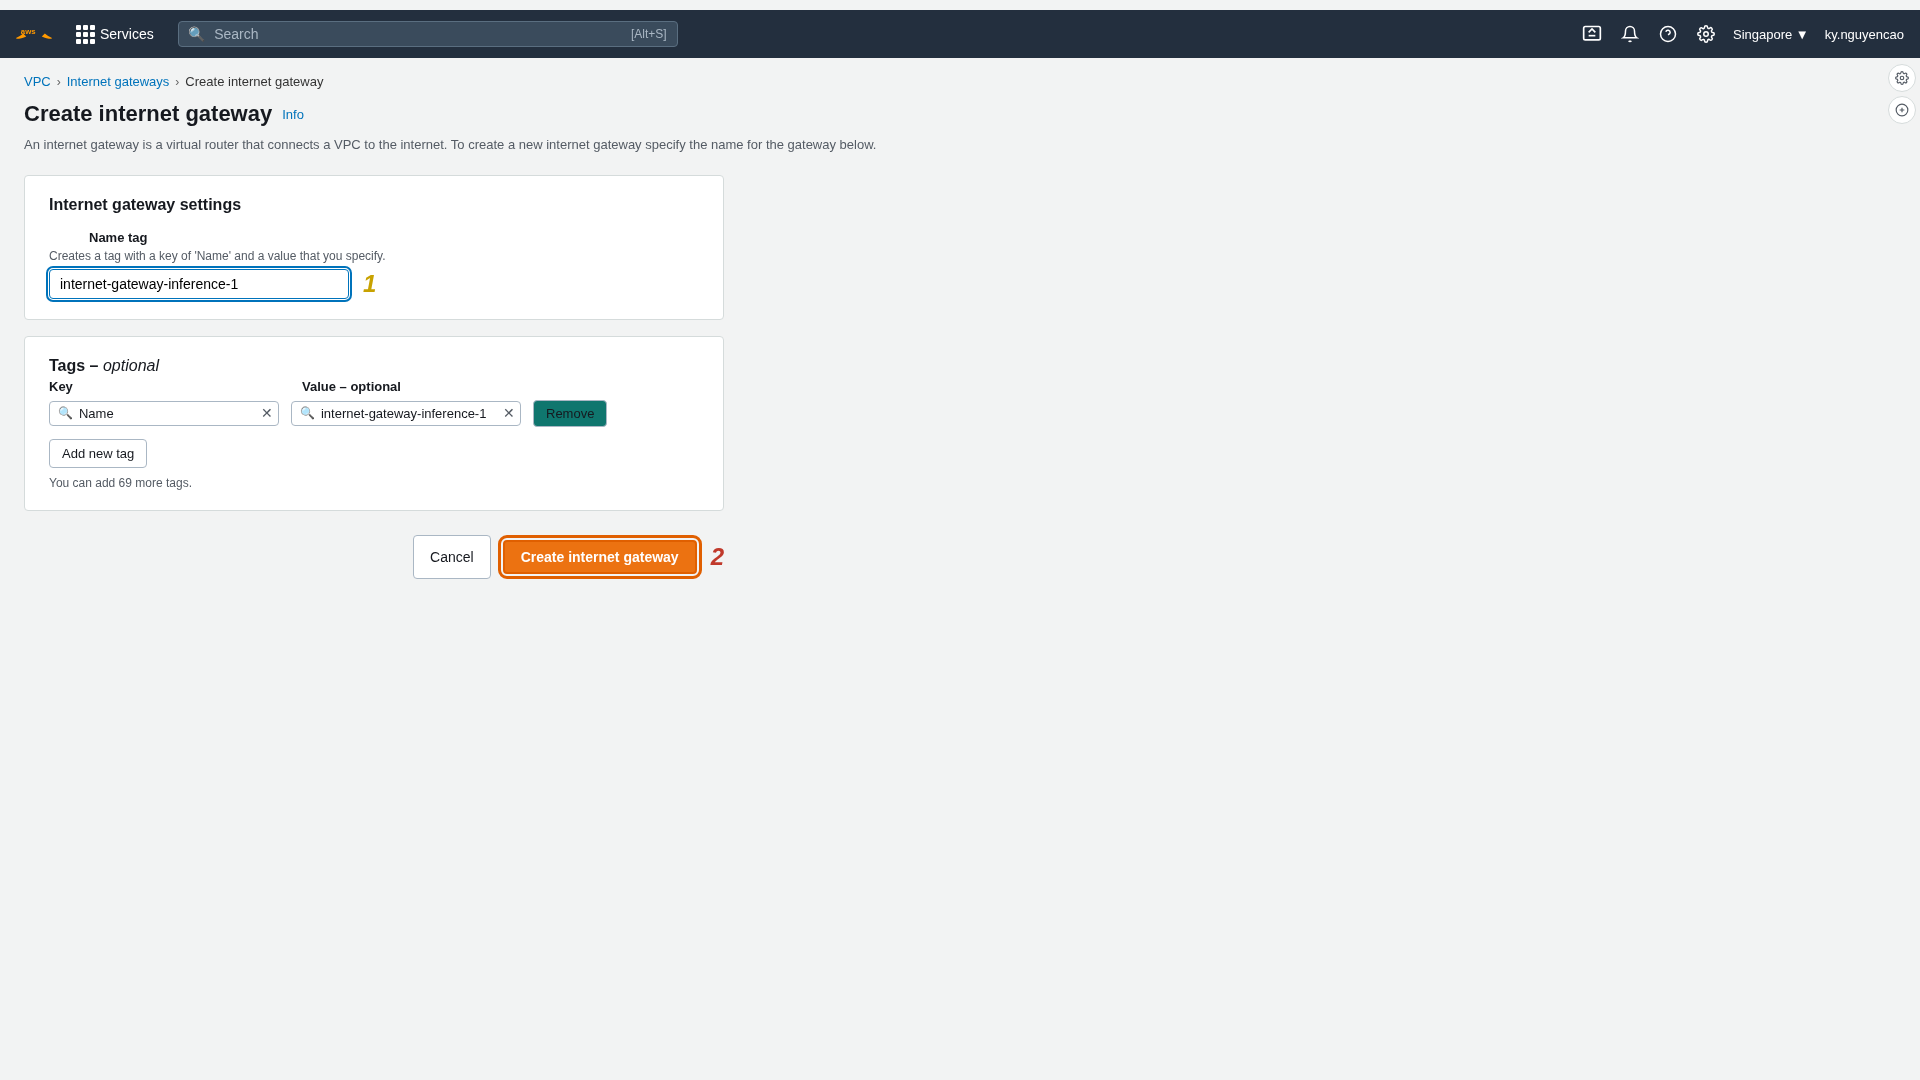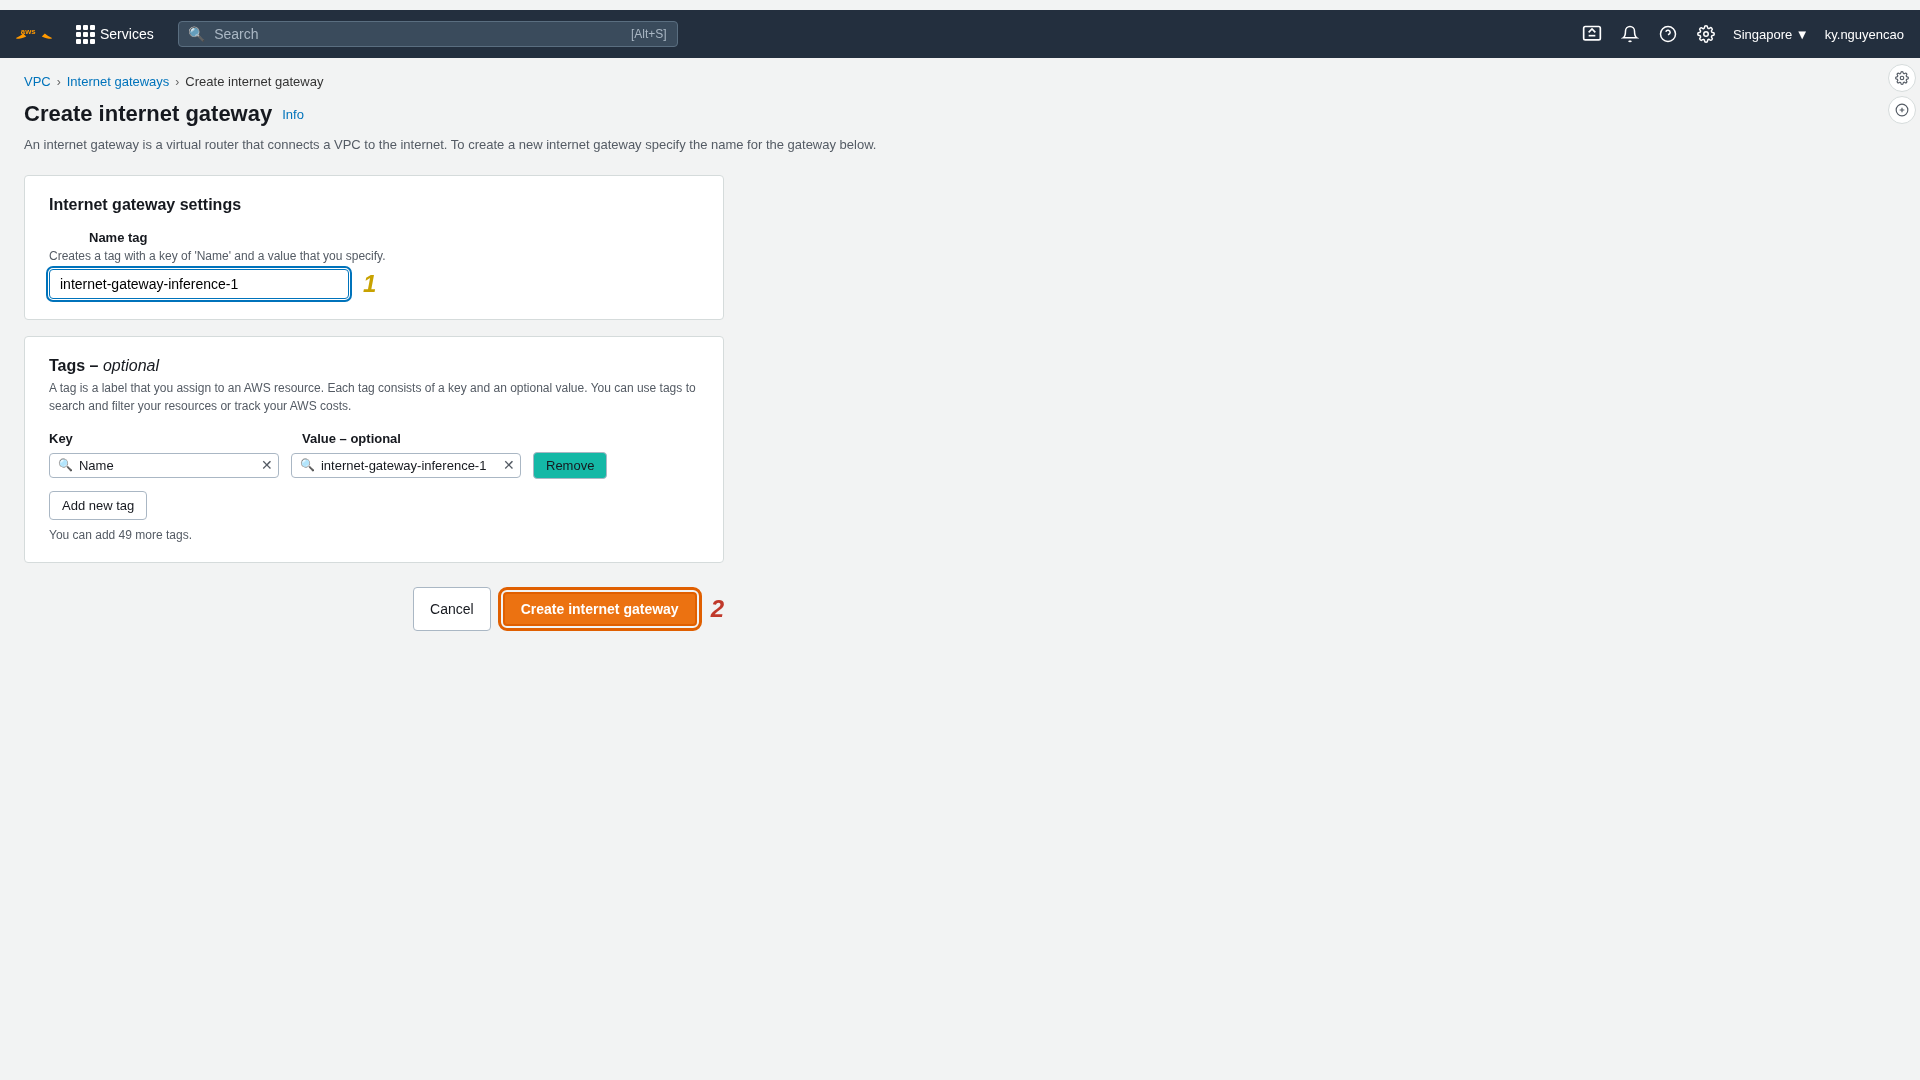--- a/index.html
+++ b/index.html
@@ -434,7 +434,6 @@
     <div class="tags-title">
       <span>Tags – </span><em>optional</em>
     </div>
-    <p class="tags-description">A tag is a label that you assign to an AWS resource. Each tag consists of a key and an optional value. You can use tags to search and filter your resources or track your AWS costs.</p>
 
     <div class="tags-headers">
       <div class="tag-col-header">Key</div>

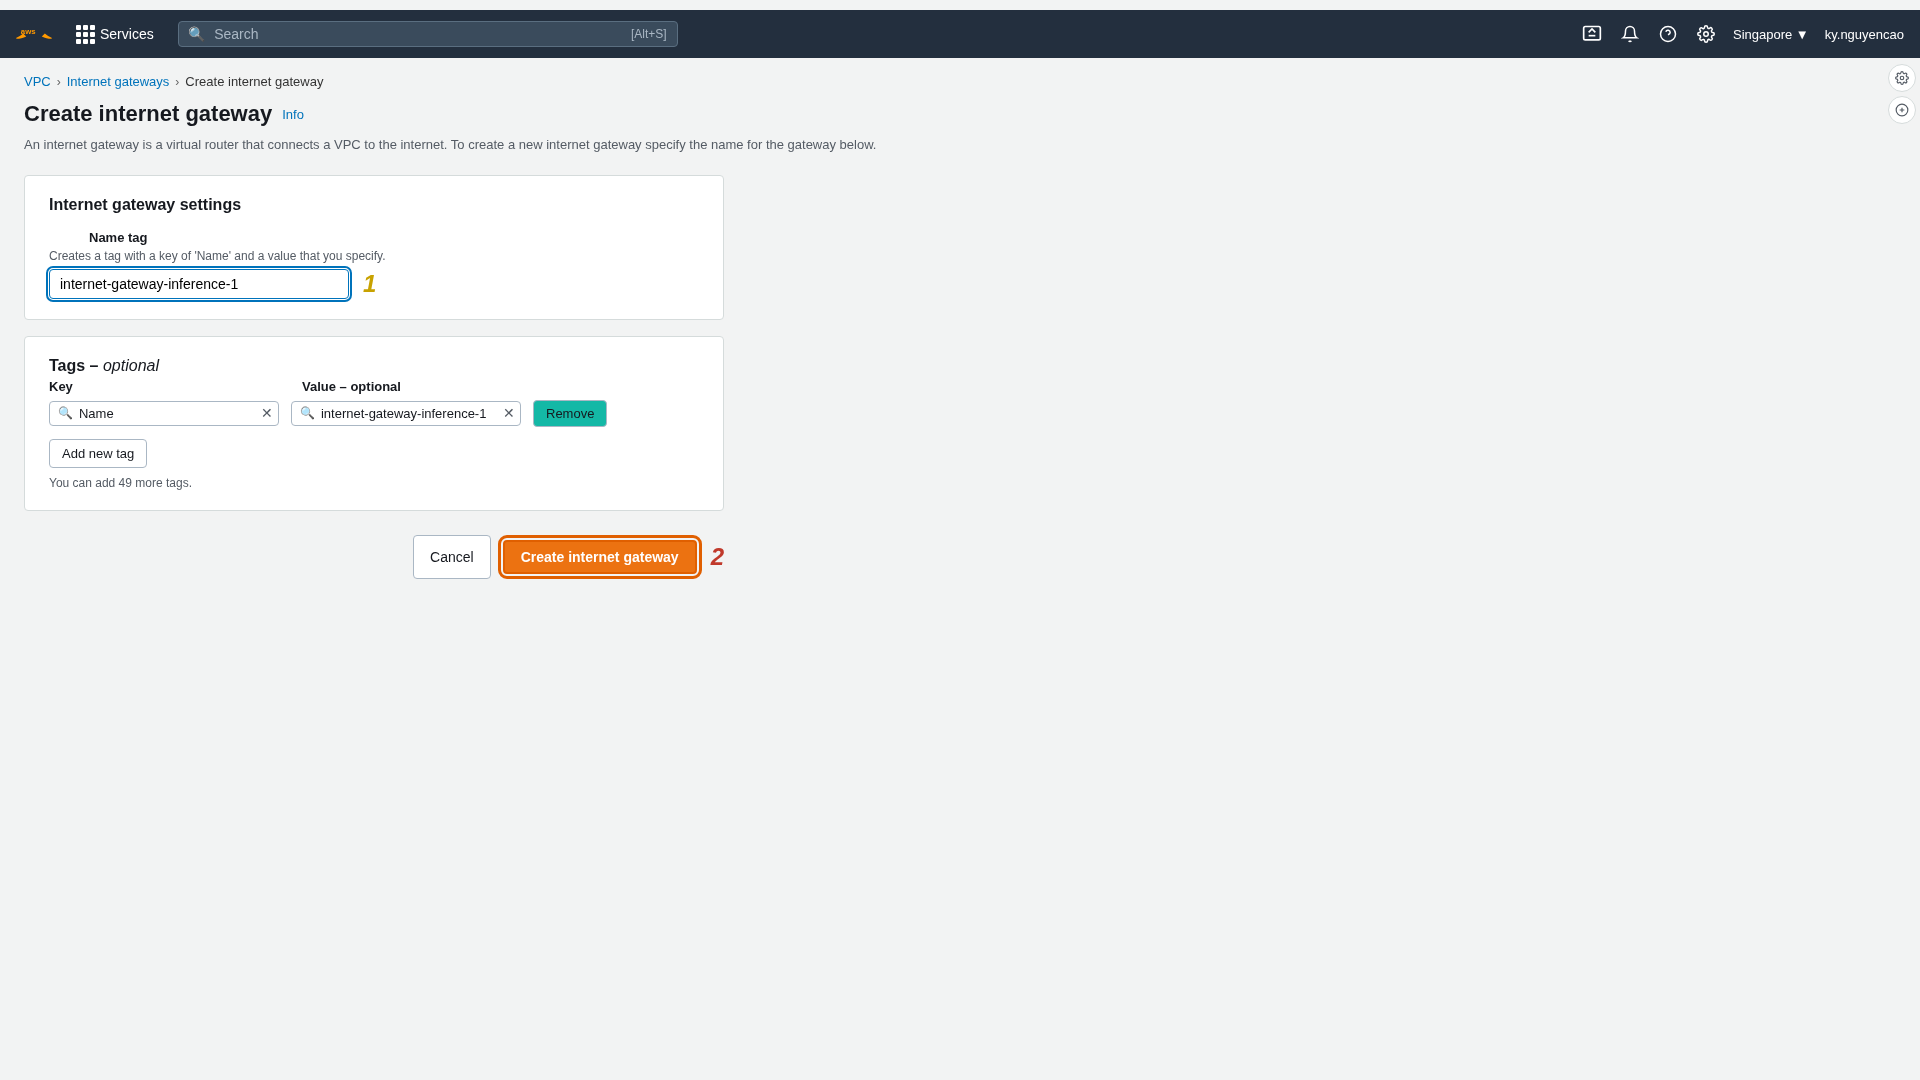--- a/index.html
+++ b/index.html
@@ -238,7 +238,7 @@
       font-size: 12px;
     }
     .remove-btn {
-      background: #14b8a6;
+      background: #0f766e;
       border: 1px solid #aab7c4;
       border-radius: 4px;
       padding: 5px 12px;

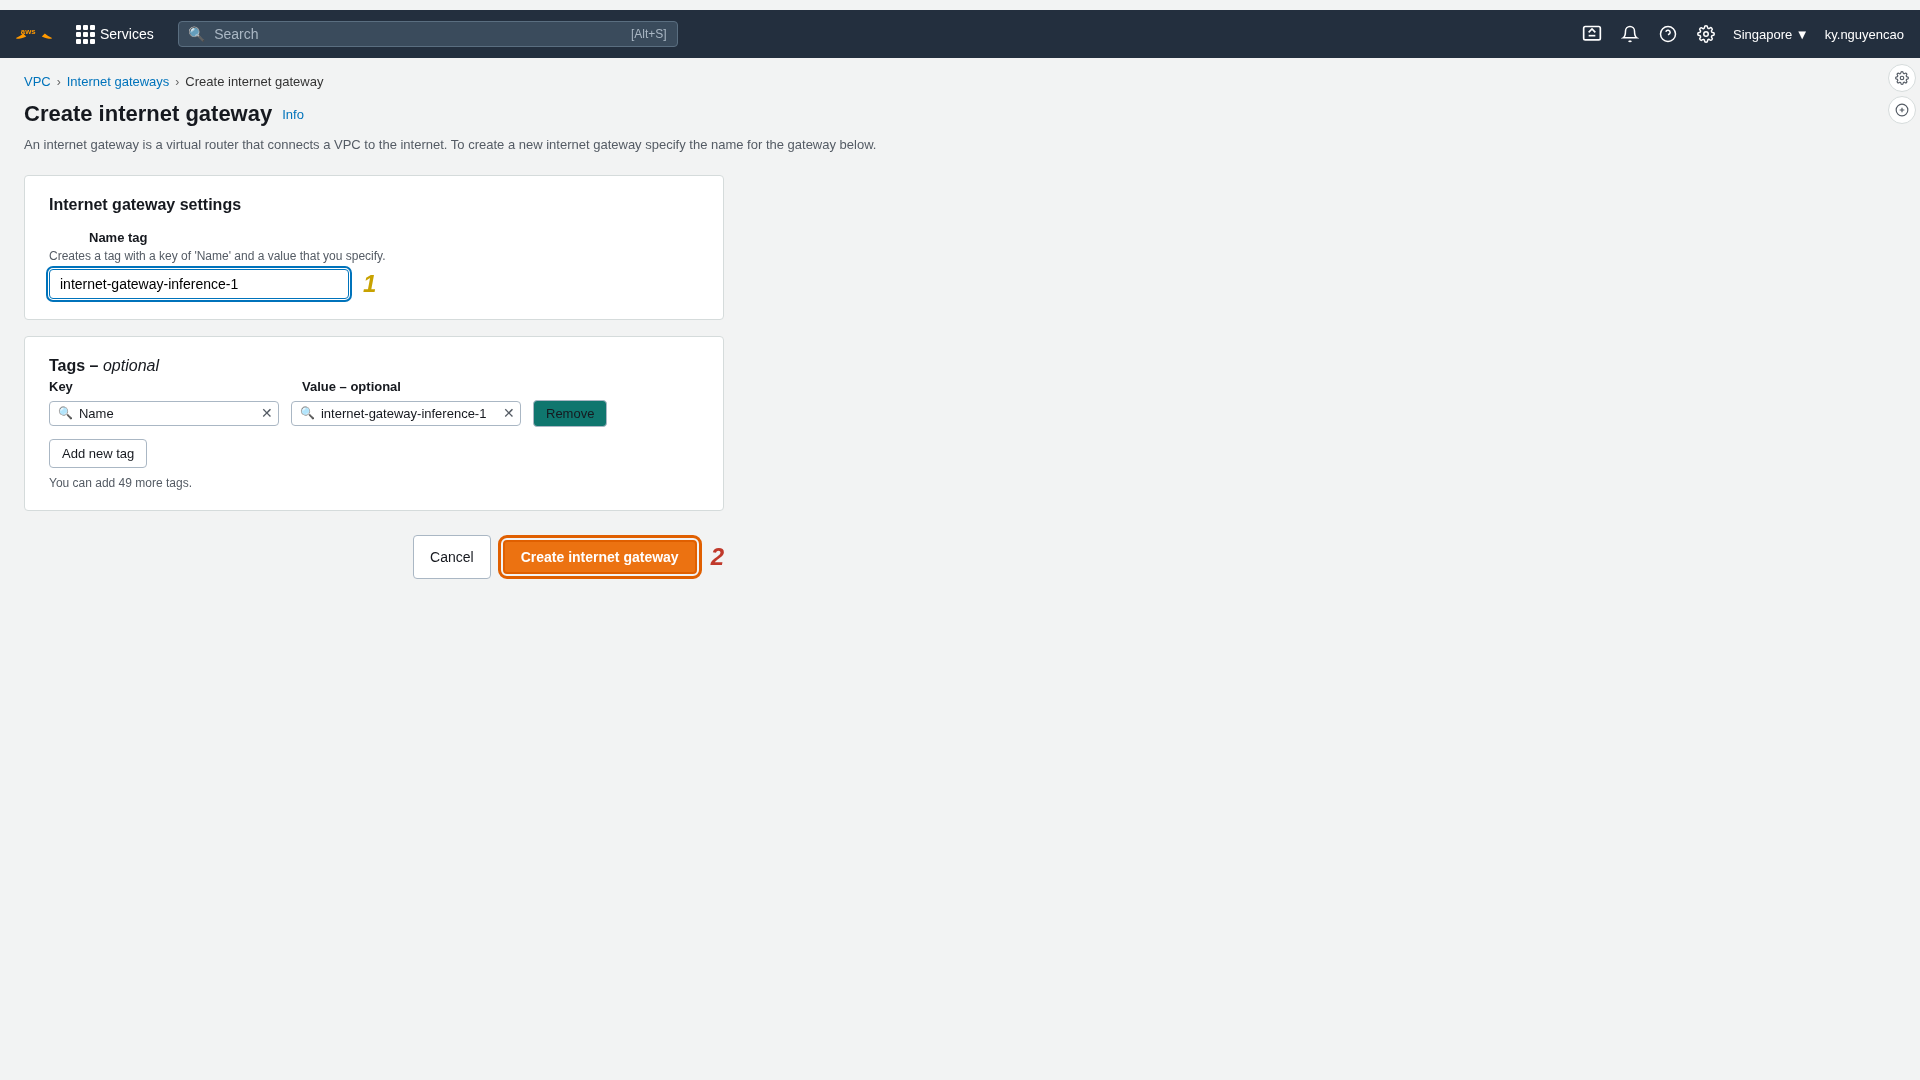--- a/index.html
+++ b/index.html
@@ -455,7 +455,7 @@
     </div>
 
     <button class="add-tag-btn">Add new tag</button>
-    <div class="tags-remaining">You can add 49 more tags.</div>
+    <div class="tags-remaining">You can add 69 more tags.</div>
   </div>
 
   <div class="footer-actions">

